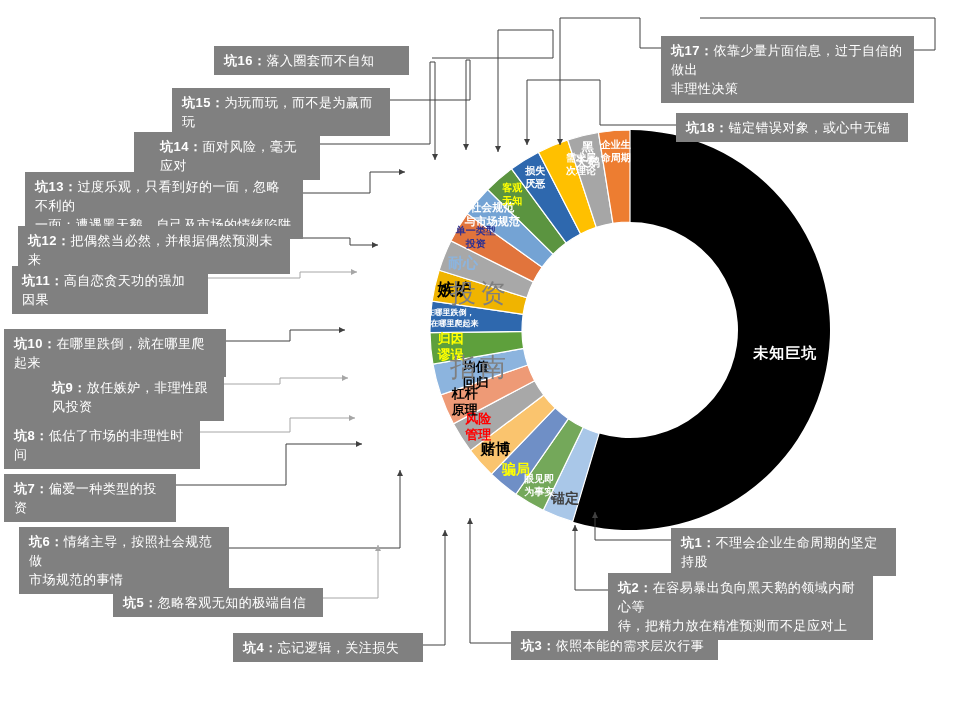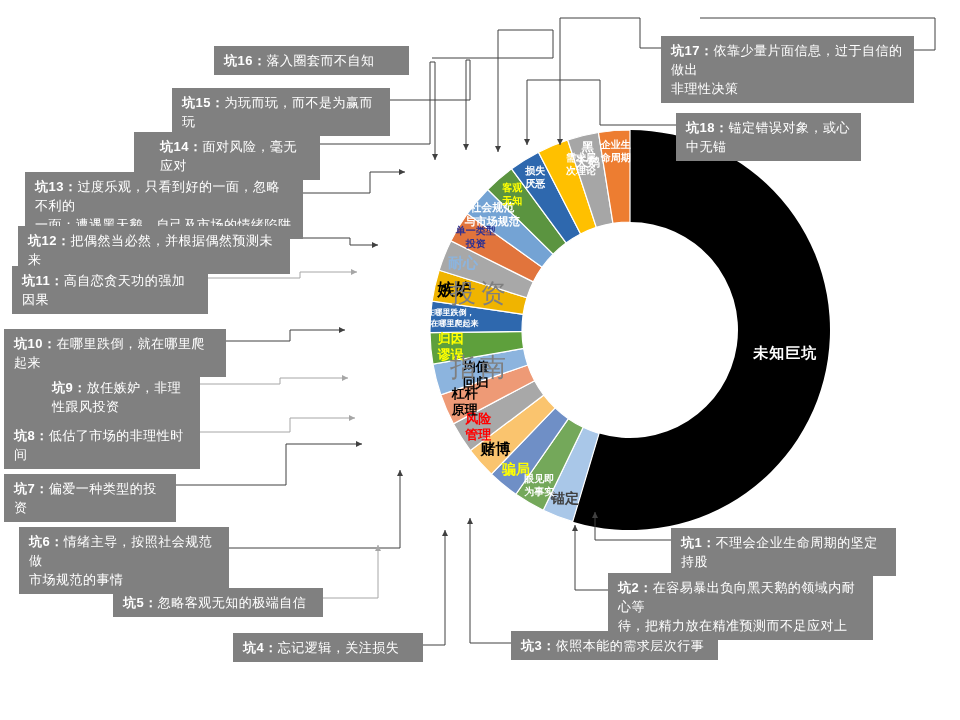--- a/index.html
+++ b/index.html
@@ -147,7 +147,7 @@
   <div id="callout-group">
       <div class="callout" style="left: 661px; top: 36px; width: 253px; min-height: 42px; background: rgb(128, 128, 128); color: rgb(255, 255, 255);"><b>坑17：</b><span>依靠少量片面信息，过于自信的做出
 非理性决策</span></div>
-      <div class="callout" style="left: 676px; top: 113px; width: 185px; min-height: 25px; background: rgb(128, 128, 128); color: rgb(255, 255, 255);"><b>坑18：</b><span>锚定错误对象，或心中无锚</span></div>
+      <div class="callout" style="left: 676px; top: 113px; width: 232px; min-height: 25px; background: rgb(128, 128, 128); color: rgb(255, 255, 255);"><b>坑18：</b><span>锚定错误对象，或心中无锚</span></div>
       <div class="callout" style="left: 214px; top: 46px; width: 195px; min-height: 25px; background: rgb(128, 128, 128); color: rgb(255, 255, 255);"><b>坑16：</b><span>落入圈套而不自知</span></div>
       <div class="callout" style="left: 172px; top: 88px; width: 218px; min-height: 25px; background: rgb(128, 128, 128); color: rgb(255, 255, 255);"><b>坑15：</b><span>为玩而玩，而不是为赢而玩</span></div>
       <div class="callout" style="left: 134px; top: 132px; width: 186px; min-height: 25px; background: rgb(128, 128, 128); color: rgb(255, 255, 255); padding-left: 26px;"><b>坑14：</b><span>面对风险，毫无应对</span></div>

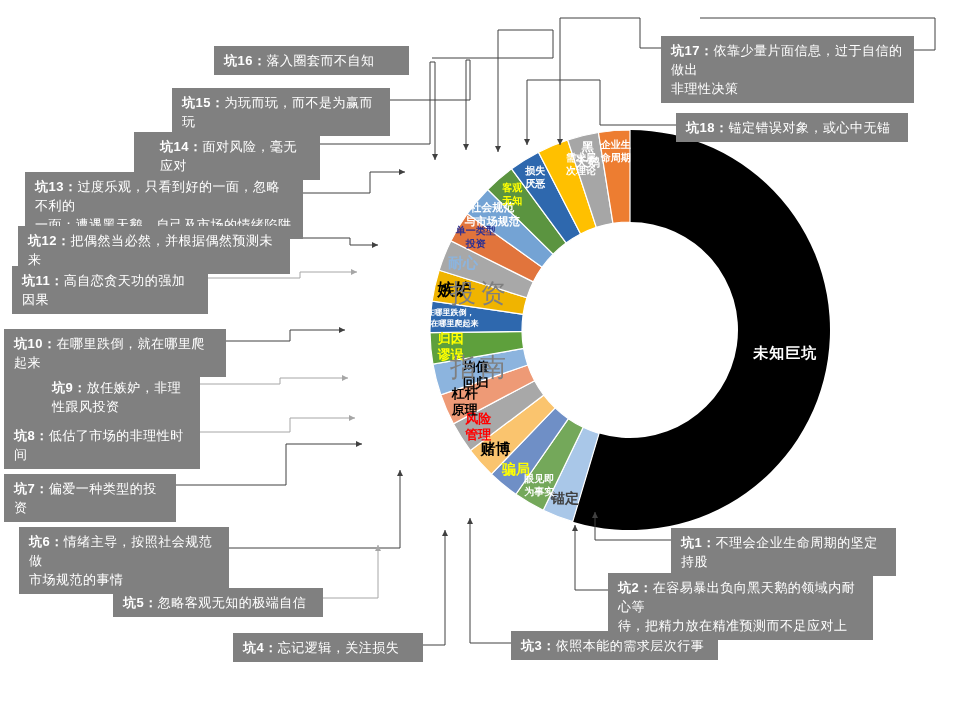--- a/index.html
+++ b/index.html
@@ -156,7 +156,7 @@
       <div class="callout" style="left: 18px; top: 226px; width: 272px; min-height: 25px; background: rgb(128, 128, 128); color: rgb(255, 255, 255);"><b>坑12：</b><span>把偶然当必然，并根据偶然预测未来</span></div>
       <div class="callout" style="left: 12px; top: 266px; width: 196px; min-height: 25px; background: rgb(128, 128, 128); color: rgb(255, 255, 255);"><b>坑11：</b><span>高自恋贪天功的强加因果</span></div>
       <div class="callout" style="left: 4px; top: 329px; width: 222px; min-height: 25px; background: rgb(128, 128, 128); color: rgb(255, 255, 255);"><b>坑10：</b><span>在哪里跌倒，就在哪里爬起来</span></div>
-      <div class="callout" style="left: 4px; top: 373px; width: 196px; min-height: 25px; background: rgb(128, 128, 128); color: rgb(255, 255, 255); padding-left: 48px;"><b>坑9：</b><span>放任嫉妒，非理性跟风投资</span></div>
+      <div class="callout" style="left: 4px; top: 373px; width: 220px; min-height: 25px; background: rgb(128, 128, 128); color: rgb(255, 255, 255); padding-left: 48px;"><b>坑9：</b><span>放任嫉妒，非理性跟风投资</span></div>
       <div class="callout" style="left: 4px; top: 421px; width: 196px; min-height: 25px; background: rgb(128, 128, 128); color: rgb(255, 255, 255);"><b>坑8：</b><span>低估了市场的非理性时间</span></div>
       <div class="callout" style="left: 4px; top: 474px; width: 172px; min-height: 25px; background: rgb(128, 128, 128); color: rgb(255, 255, 255);"><b>坑7：</b><span>偏爱一种类型的投资</span></div>
       <div class="callout" style="left: 19px; top: 527px; width: 210px; min-height: 43px; background: rgb(128, 128, 128); color: rgb(255, 255, 255);"><b>坑6：</b><span>情绪主导，按照社会规范做

